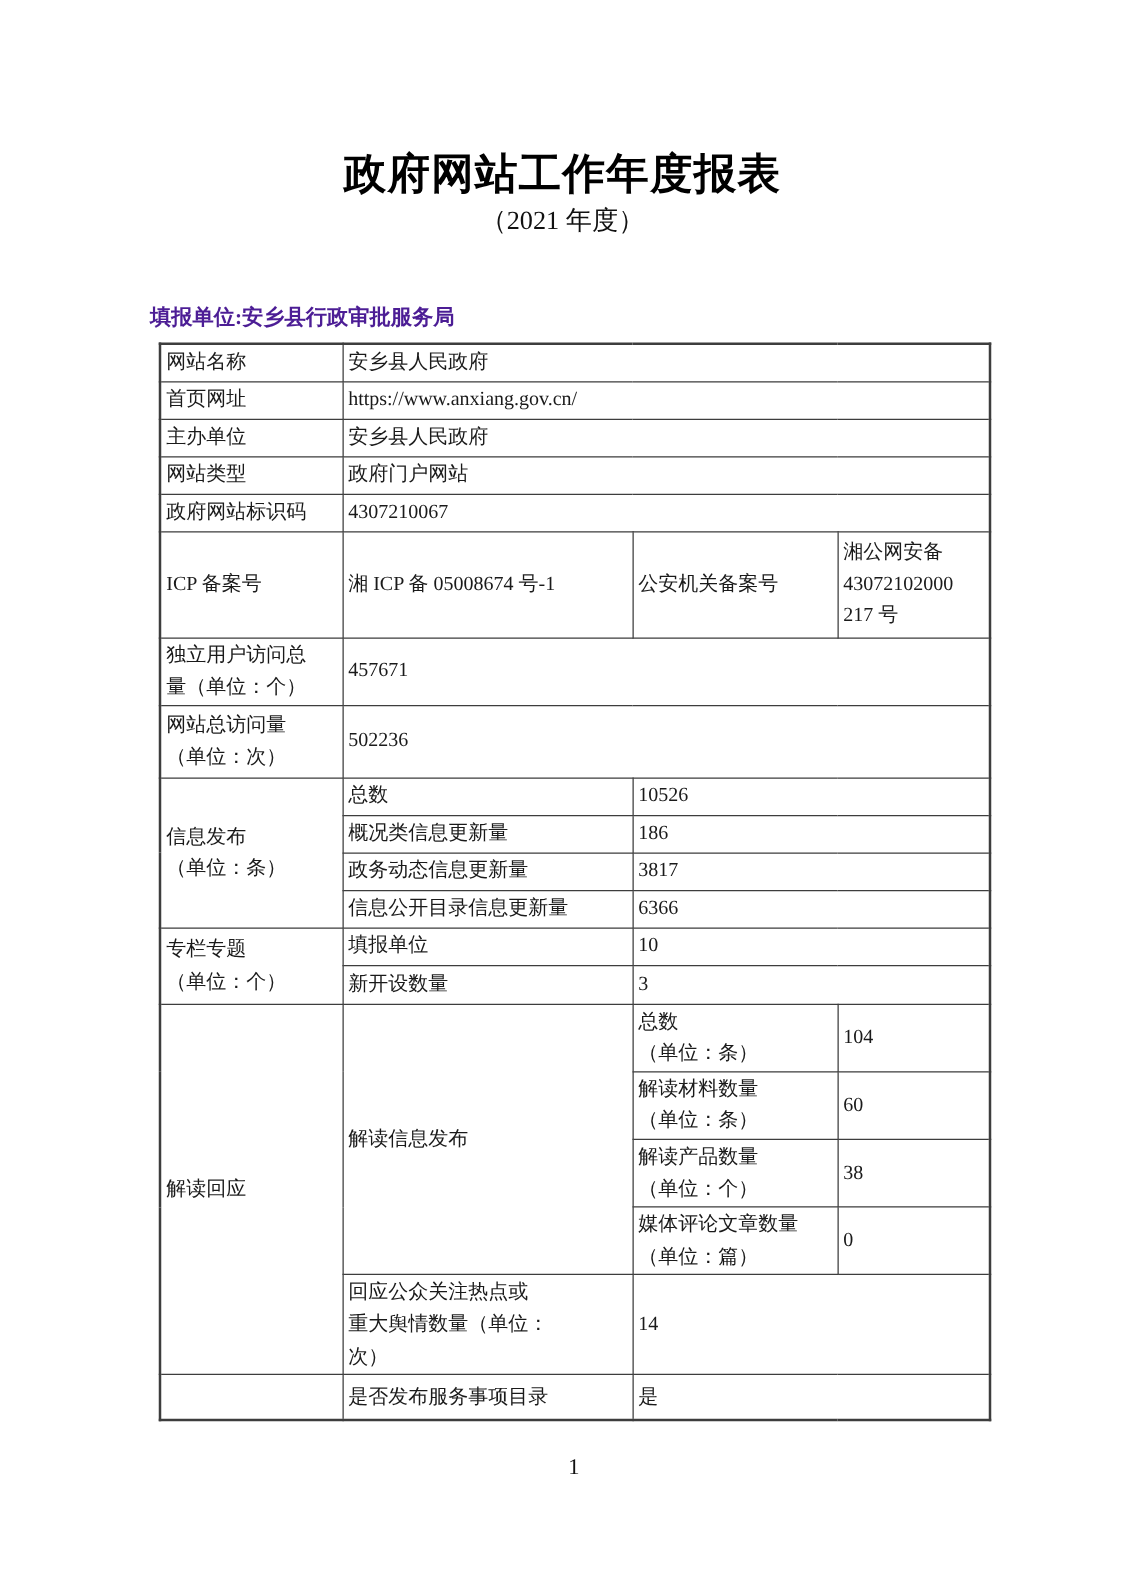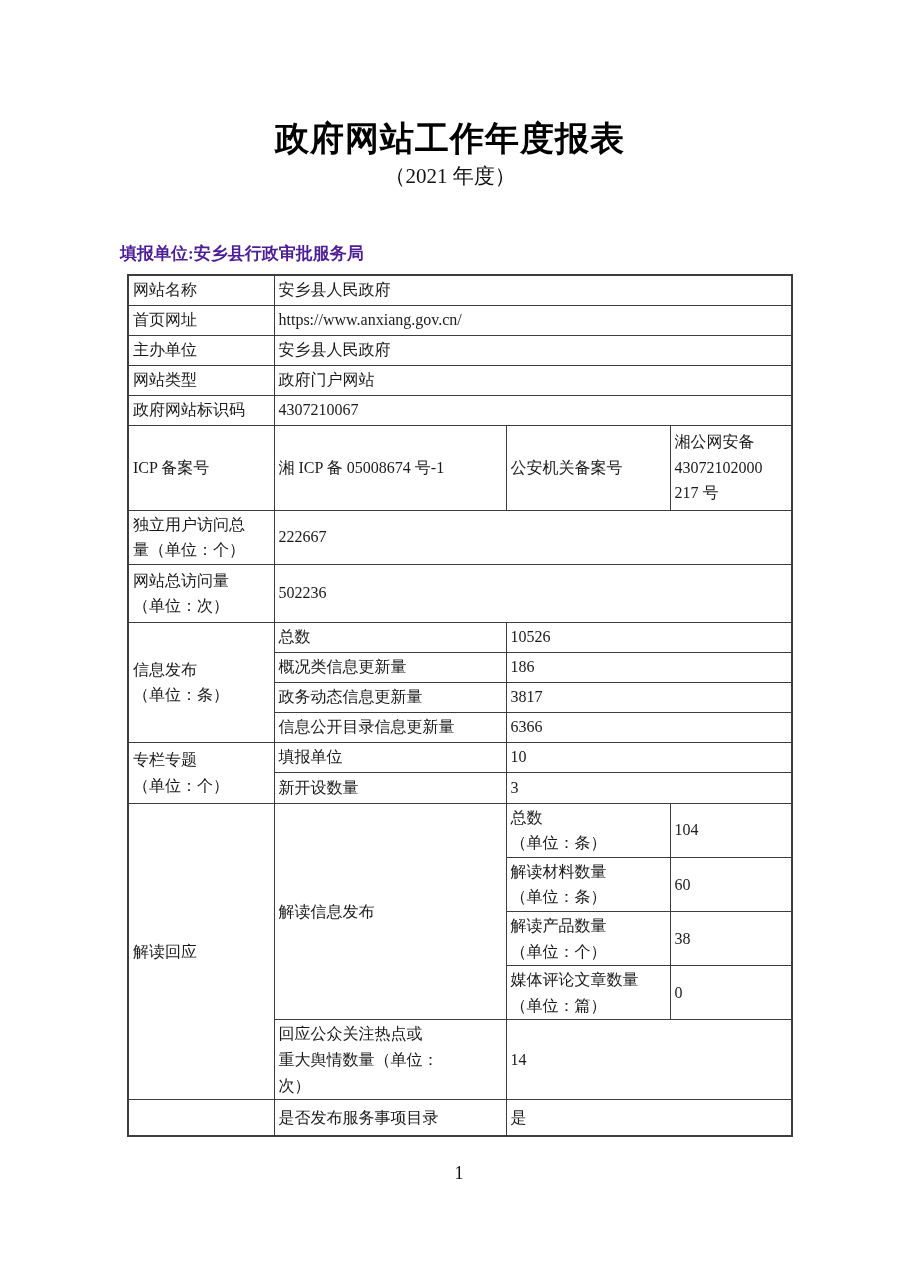--- a/index.html
+++ b/index.html
@@ -100,7 +100,7 @@
       <tr class="h54">
         <td>独立用户访问总
 量（单位：个）</td>
-        <td colspan="3">222667</td>
+        <td colspan="3">457671</td>
       </tr>
       <tr class="h58">
         <td>网站总访问量

